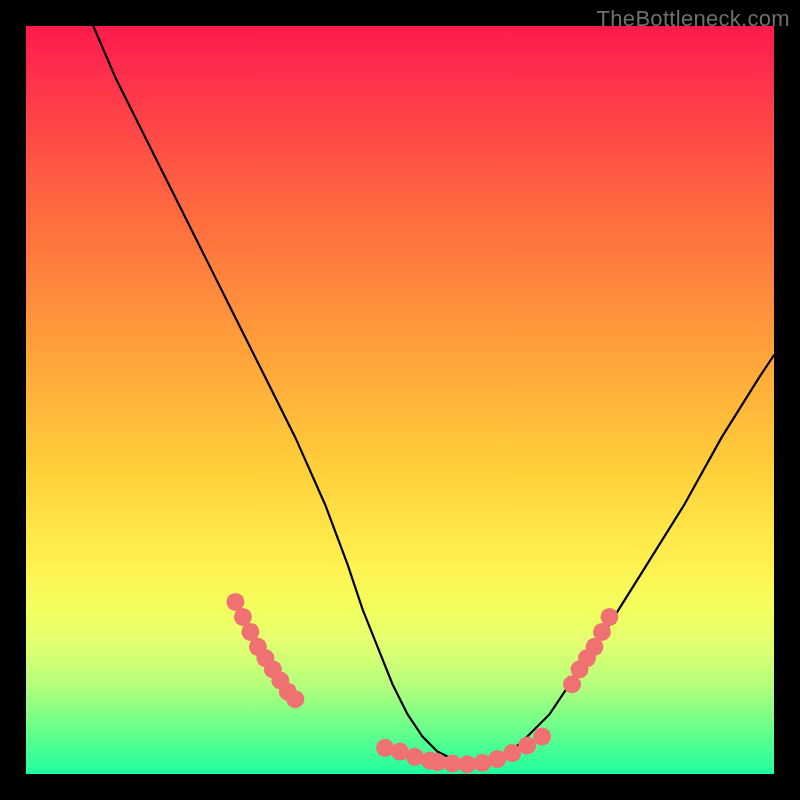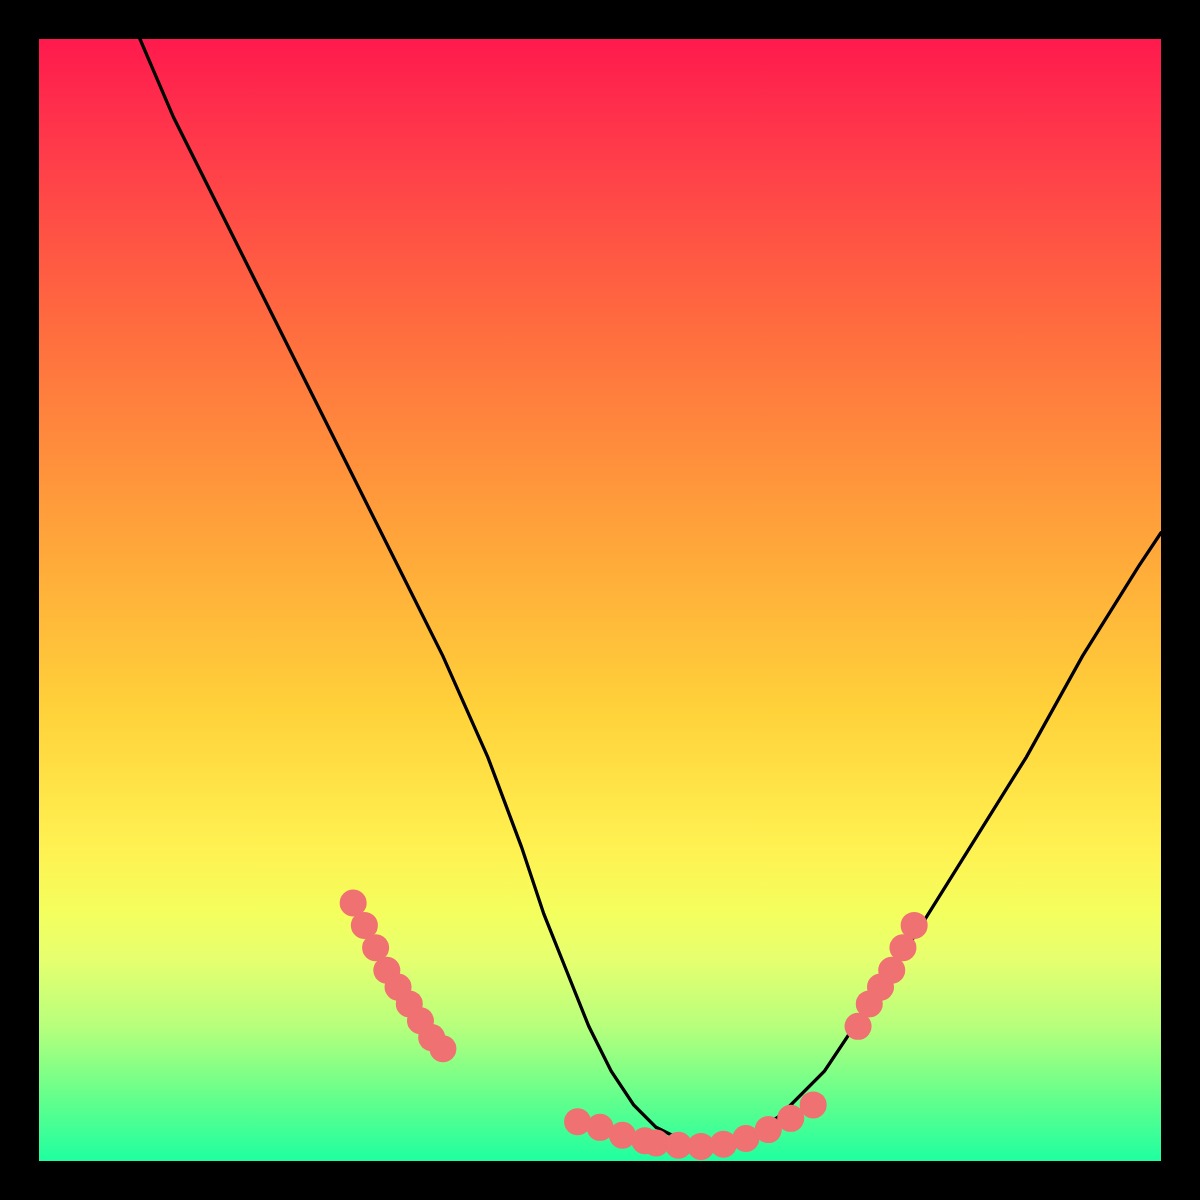--- a/index.html
+++ b/index.html
@@ -97,6 +97,7 @@
     </svg>
 
   </div>
+  <div class="watermark">TheBottleneck.com</div>
 </div>
 
 </body></html>

